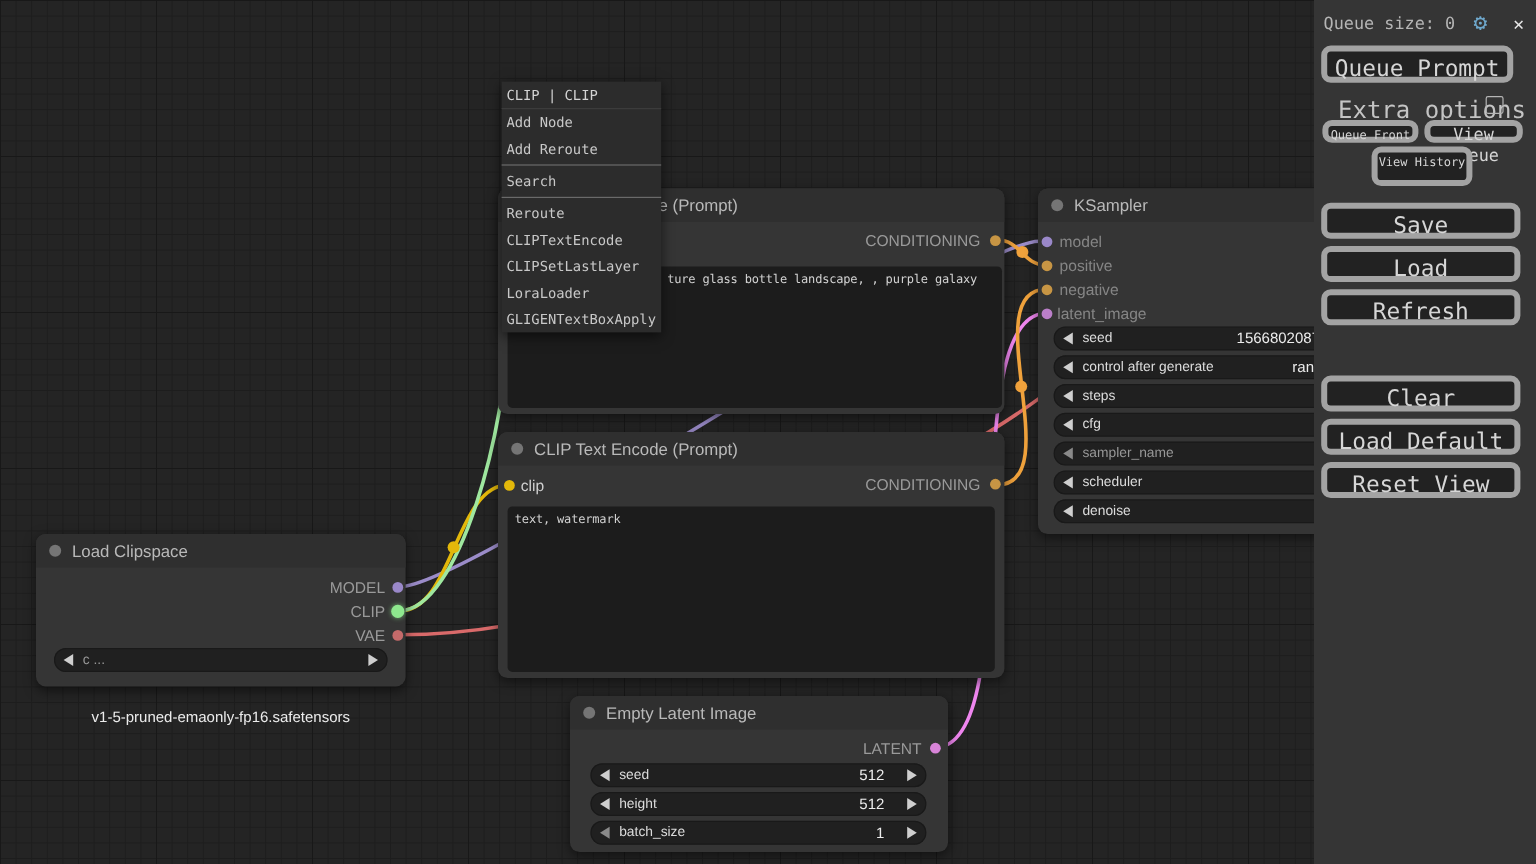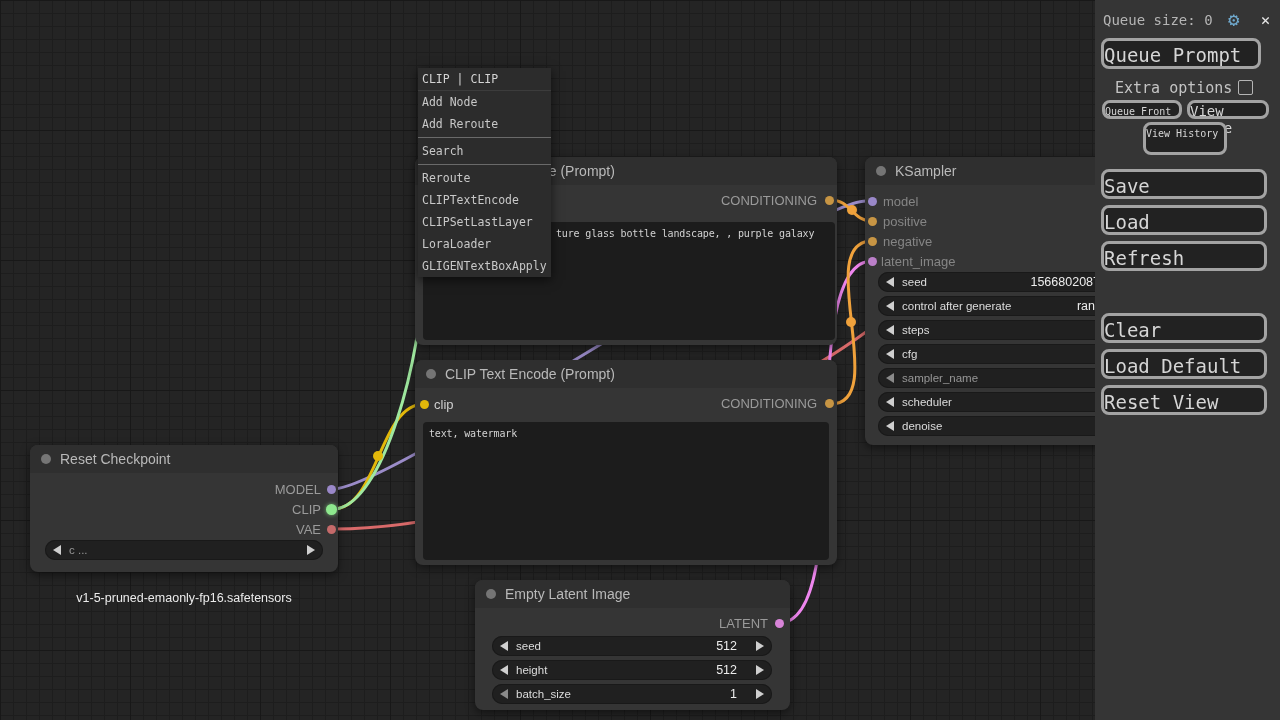--- a/index.html
+++ b/index.html
@@ -67,8 +67,8 @@
   .gear{position:absolute;left:125px;top:-2px;font-size:19px;color:#6fa8cc;cursor:pointer;}
   .closex{position:absolute;left:158px;top:1px;font-size:15px;font-weight:bold;color:#e8e8e8;
     cursor:pointer;}
-  .btn{position:absolute;background:#222;border:3px solid #a3a3a3;border-radius:8px;color:#d6d6d6;
-    cursor:pointer;box-sizing:border-box;}
+  .btn{position:absolute;background:#222;border:5px solid #a3a3a3;border-radius:8px;color:#d6d6d6;
+    text-align:center;cursor:pointer;box-sizing:border-box;}
   .btn-queue{left:6px;top:38px;width:160px;height:31px;font-size:19px;line-height:29px;}
   .extra{position:absolute;left:20px;top:79px;font-size:15px;color:#c4c4c4;white-space:nowrap;}
   .chk{position:absolute;left:143px;top:80px;width:13px;height:13px;border:1.5px solid #b5b5b5;

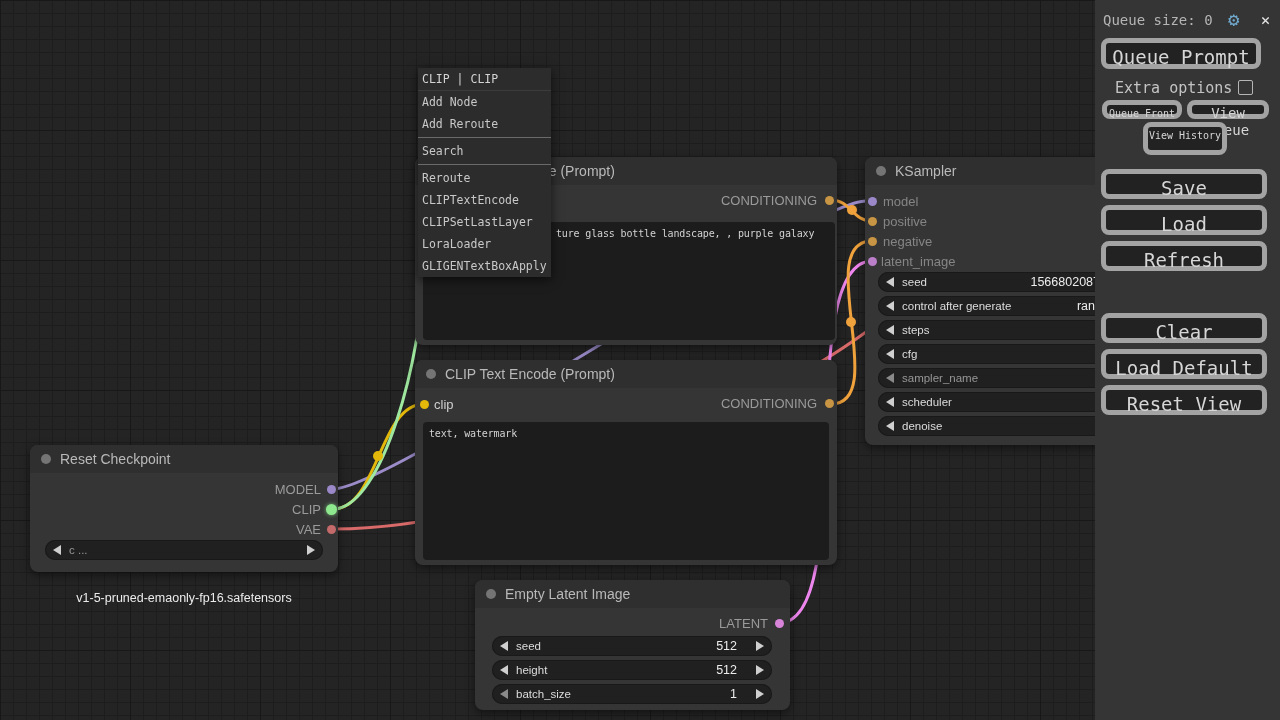--- a/index.html
+++ b/index.html
@@ -70,7 +70,7 @@
   .btn{position:absolute;background:#222;border:5px solid #a3a3a3;border-radius:8px;color:#d6d6d6;
     text-align:center;cursor:pointer;box-sizing:border-box;}
   .btn-queue{left:6px;top:38px;width:160px;height:31px;font-size:19px;line-height:29px;}
-  .extra{position:absolute;left:20px;top:79px;font-size:15px;color:#c4c4c4;white-space:nowrap;}
+  .extra{position:absolute;left:20px;top:79px;font-size:20px;color:#c4c4c4;white-space:nowrap;}
   .chk{position:absolute;left:143px;top:80px;width:13px;height:13px;border:1.5px solid #b5b5b5;
     border-radius:2px;background:transparent;cursor:pointer;}
   .btn-qf{left:7px;top:100px;width:80px;height:19px;font-size:10px;line-height:17px;}

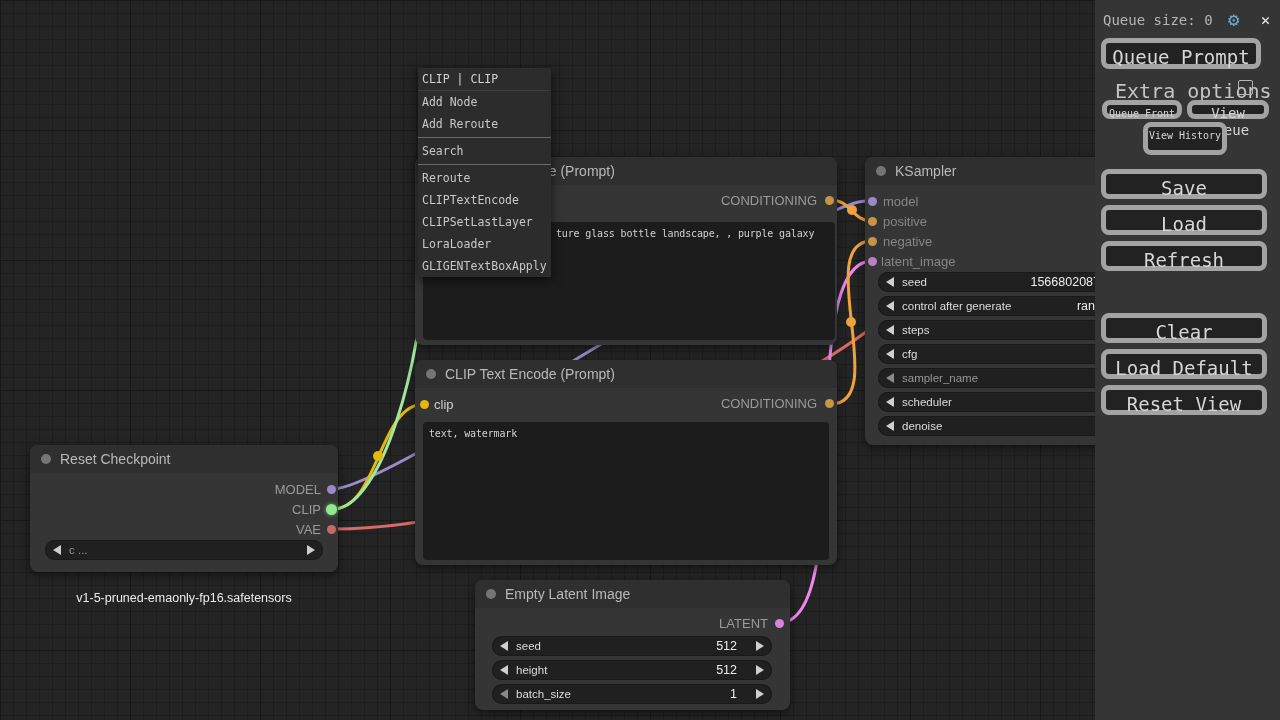--- a/index.html
+++ b/index.html
@@ -124,7 +124,7 @@
   <div class="node" style="left:30px;top:445px;width:308px;height:127px;">
     <div class="titlebar">
       <div class="titledot"></div>
-      <div class="title">Reset Checkpoint</div>
+      <div class="title">Load Clipspace</div>
     </div>
     <div class="slotlabel" style="right:17px;top:37px;">MODEL</div>
     <div class="dot c-model" style="right:2px;top:40px;"></div>

